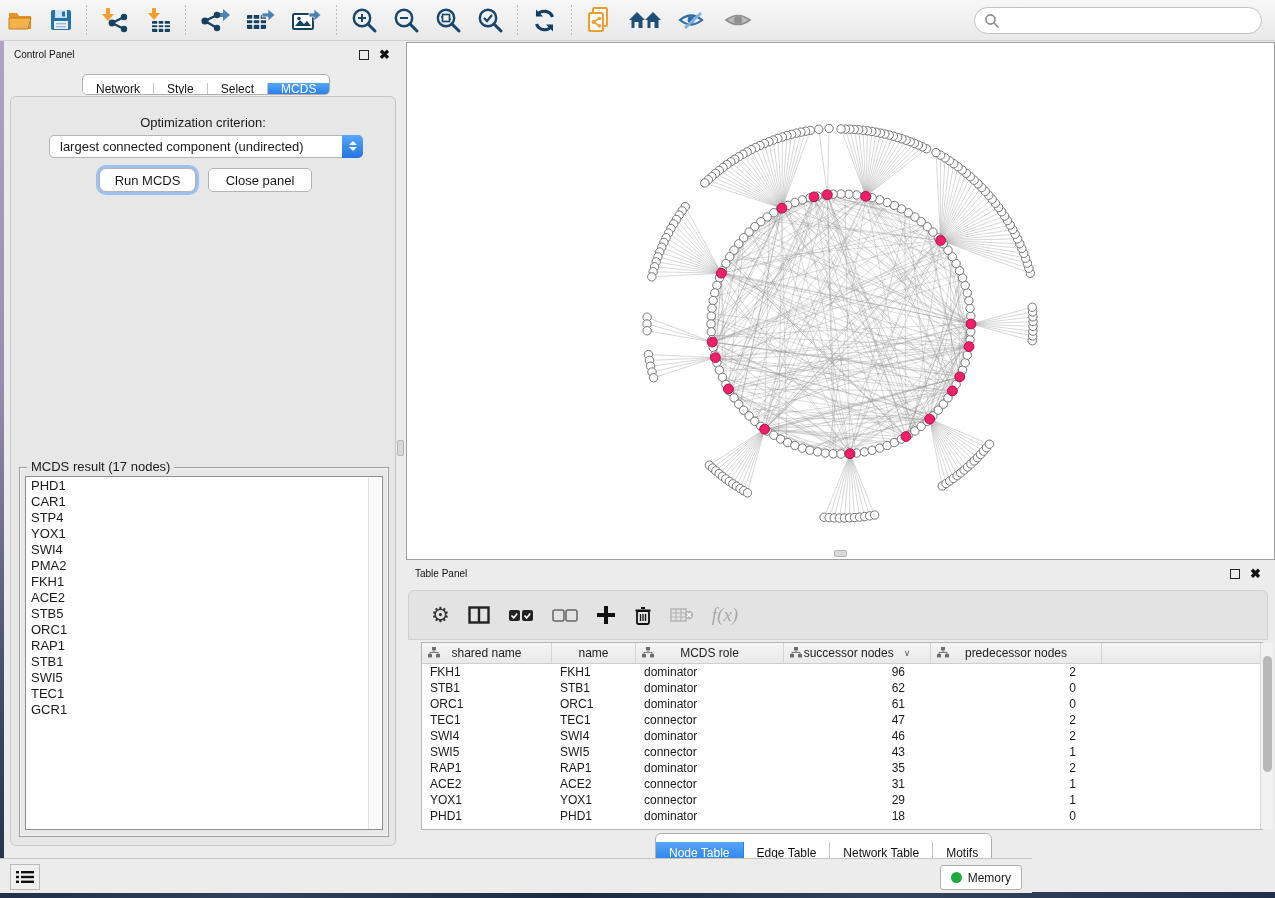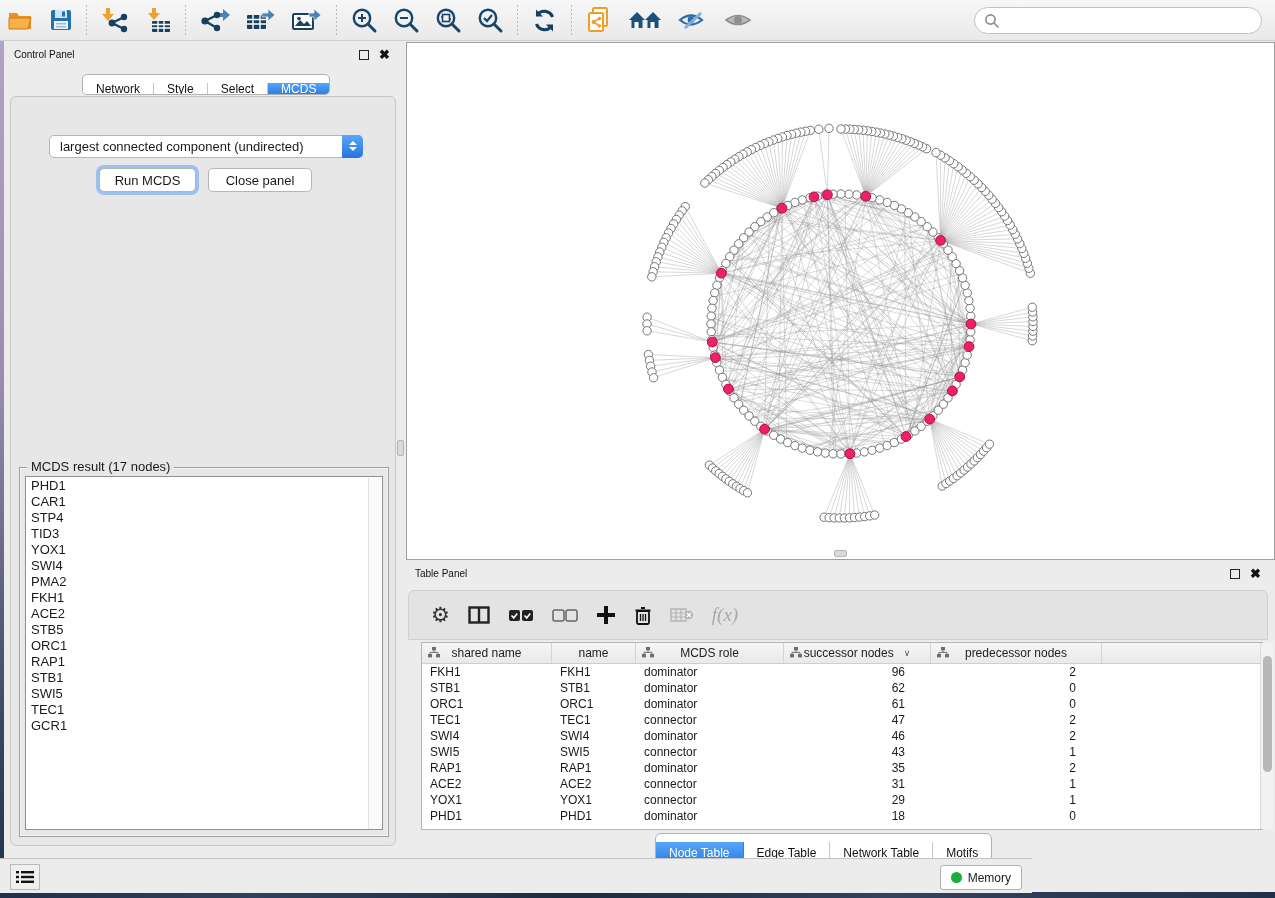--- a/index.html
+++ b/index.html
@@ -271,6 +271,7 @@
       <div class="seg sel">MCDS</div>
     </div>
   <div id="cp-body">
+    <div id="opt-label">Optimization criterion:</div>
     <div id="criterion">
       <span class="val">largest connected component (undirected)</span>
       <span class="stepper">

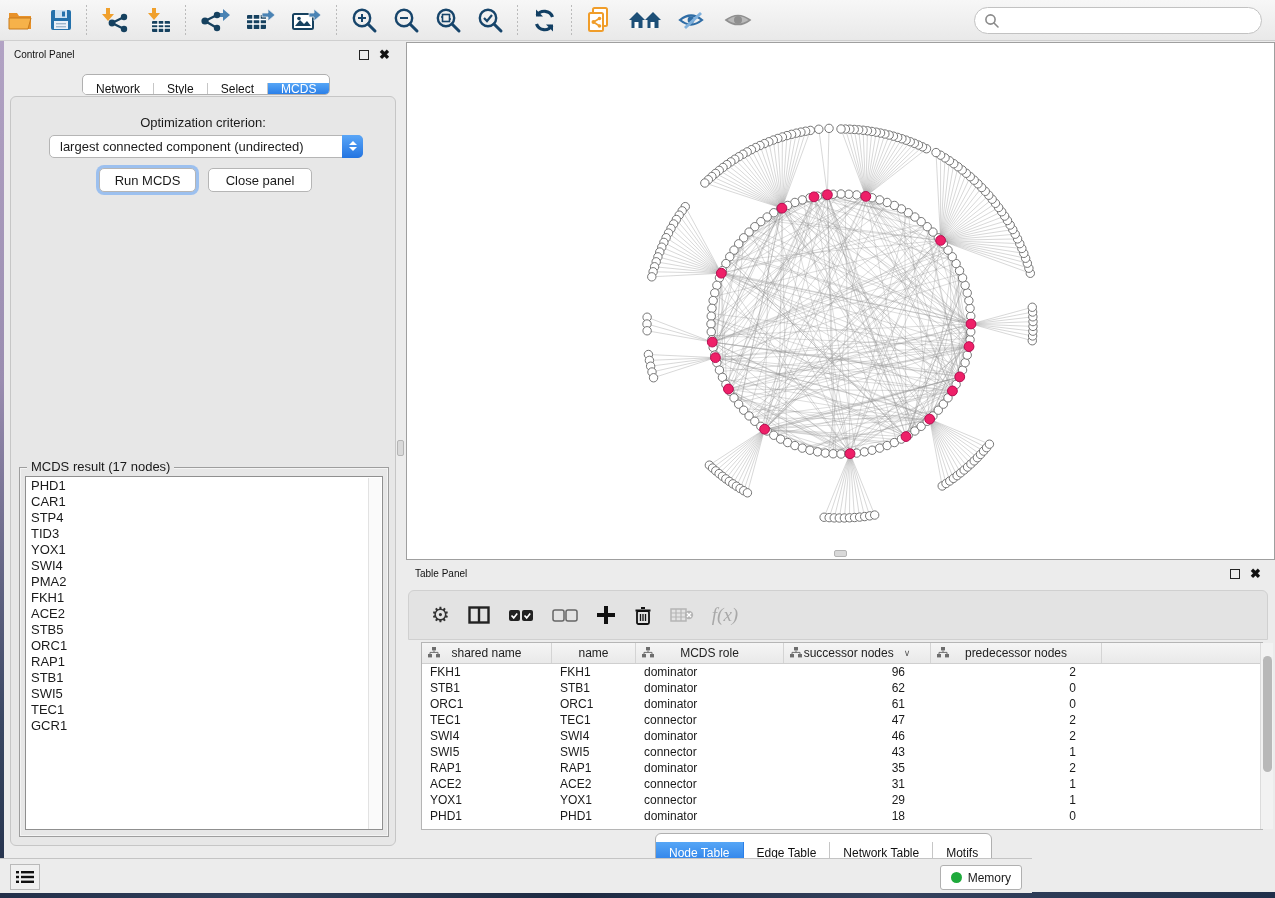--- a/index.html
+++ b/index.html
@@ -50,7 +50,7 @@
   .chev.up { border-bottom:4px solid #fff; } .chev.dn { border-top:4px solid #fff; }
   .push-btn { position:absolute; height:24px; background:#fff; border:1px solid #b5b5b5;
     border-radius:5px; font-size:13px; display:flex; align-items:center; justify-content:center; }
-  #run-btn { left:88px; top:71px; width:97px; box-shadow:0 0 0 3px rgba(95,160,245,.55); }
+  #run-btn { left:88px; top:71px; width:97px; box-shadow:0 0 0 3px rgba(95,160,245,.55);border-radius:7px; }
   #closep-btn { left:197px; top:71px; width:104px; }
   #result-group { position:absolute; left:8px; top:370px; width:370px; height:370px; }
   #result-group .legend { position:absolute; left:8px; top:-8px; padding:0 4px; font-size:13px;

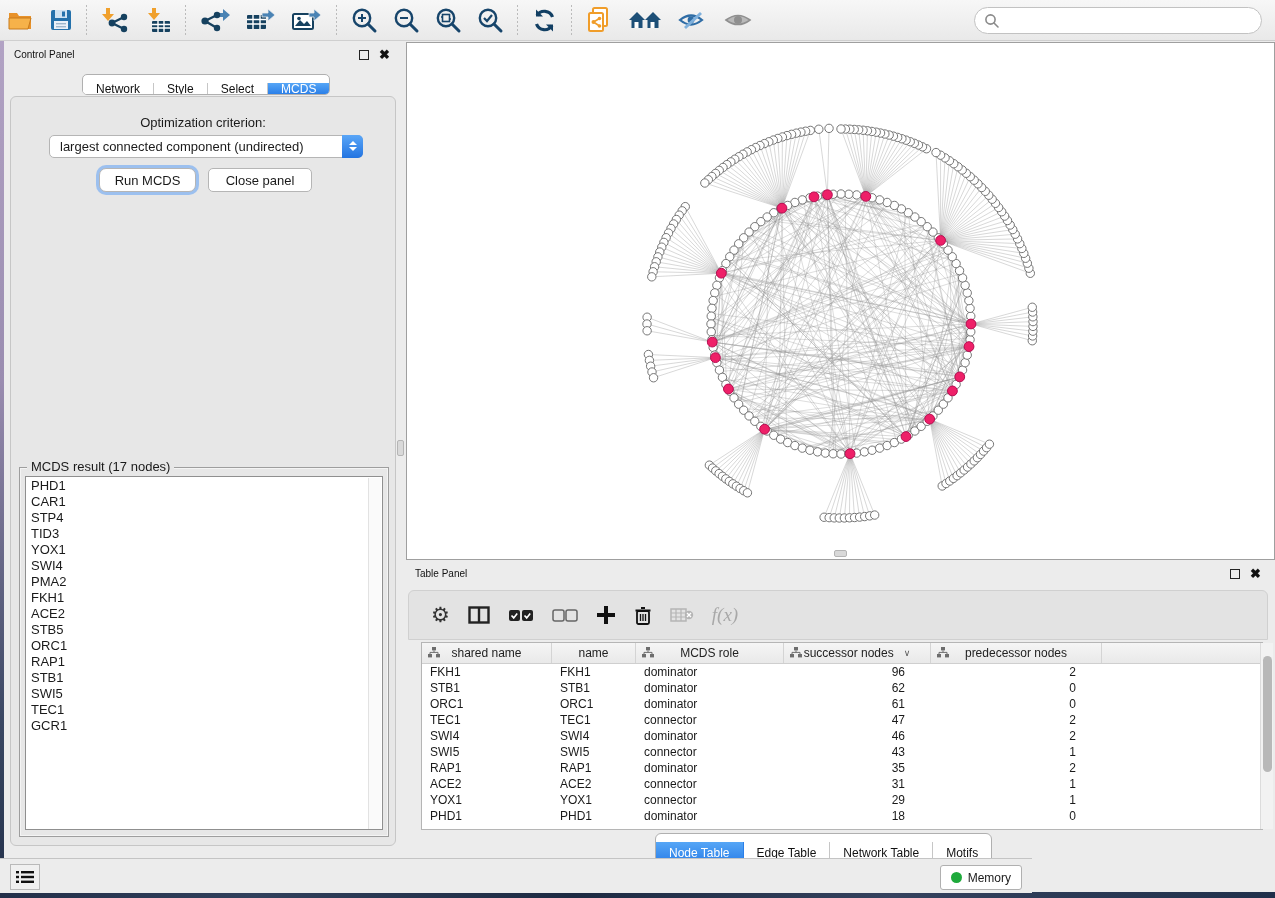--- a/index.html
+++ b/index.html
@@ -293,7 +293,6 @@
             <div class="item">PHD1</div>
             <div class="item">CAR1</div>
             <div class="item">STP4</div>
-            <div class="item">TID3</div>
             <div class="item">YOX1</div>
             <div class="item">SWI4</div>
             <div class="item">PMA2</div>

